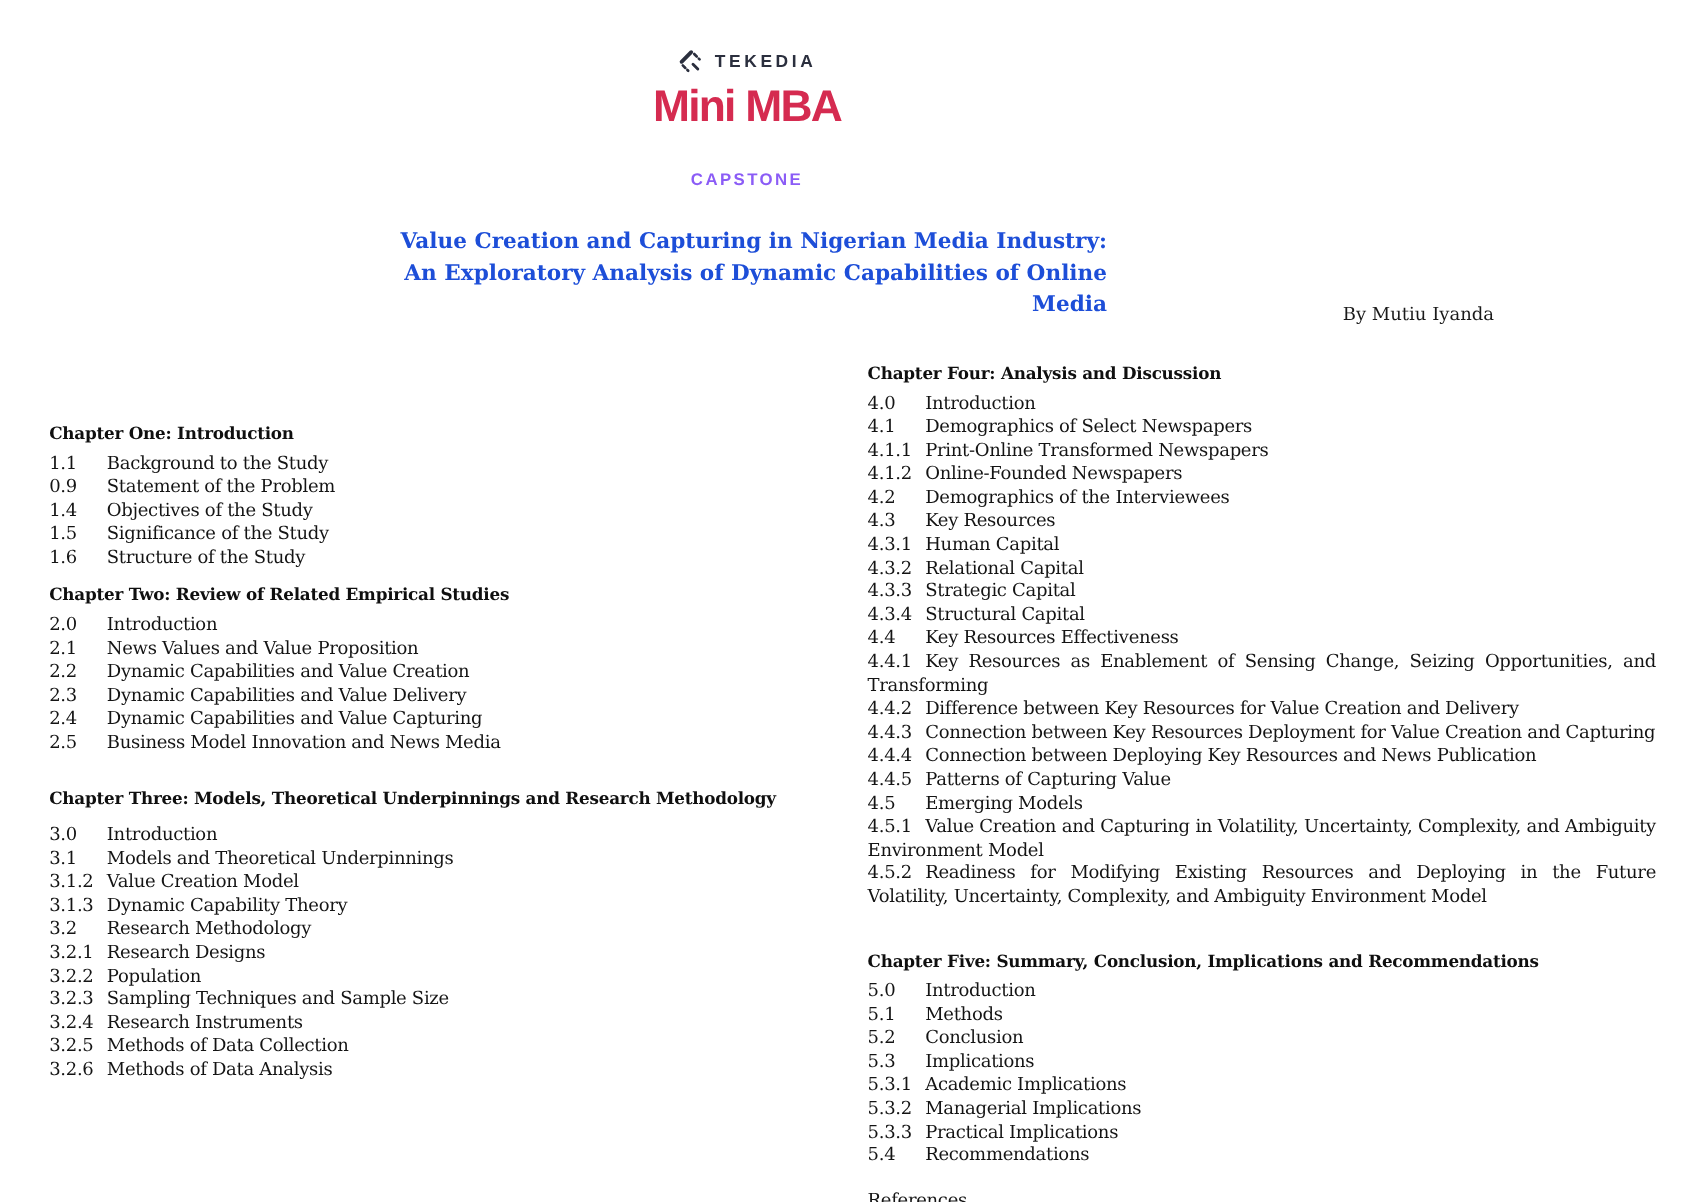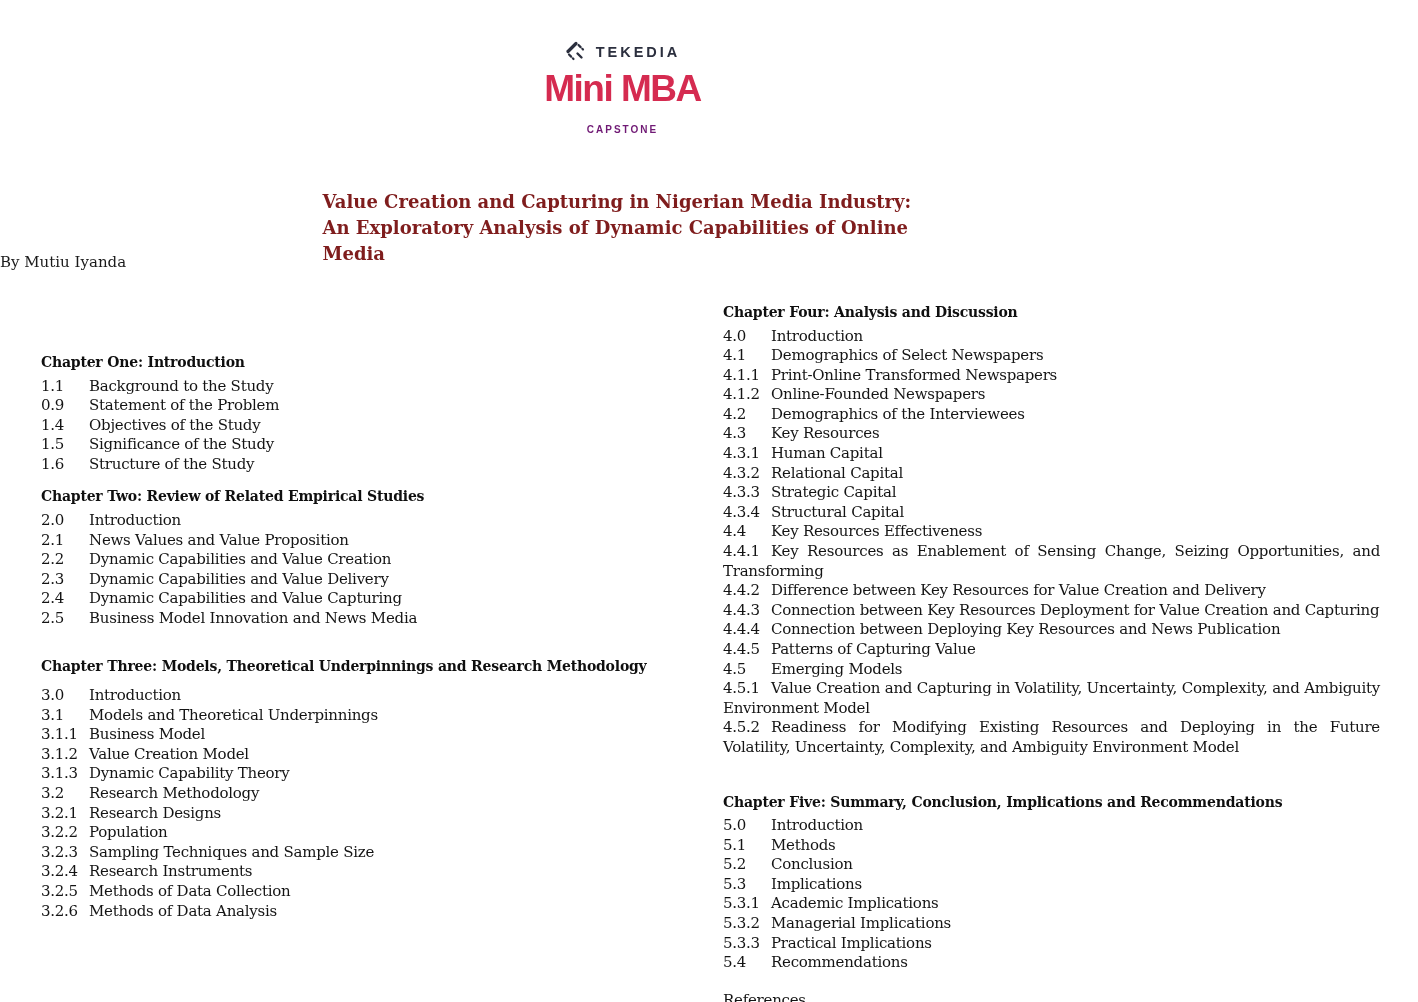--- a/index.html
+++ b/index.html
@@ -34,9 +34,9 @@
   }
   .capstone-label {
     font-family:"Liberation Sans", sans-serif;
-    font-weight:700; font-size:10px; letter-spacing:2px;
-    color:#701a75;
-    margin-top:12px; line-height:17px;
+    font-weight:700; font-size:14px; letter-spacing:2px;
+    color:#8b5cf6;
+    margin-top:32px; line-height:17px;
   }
 
   

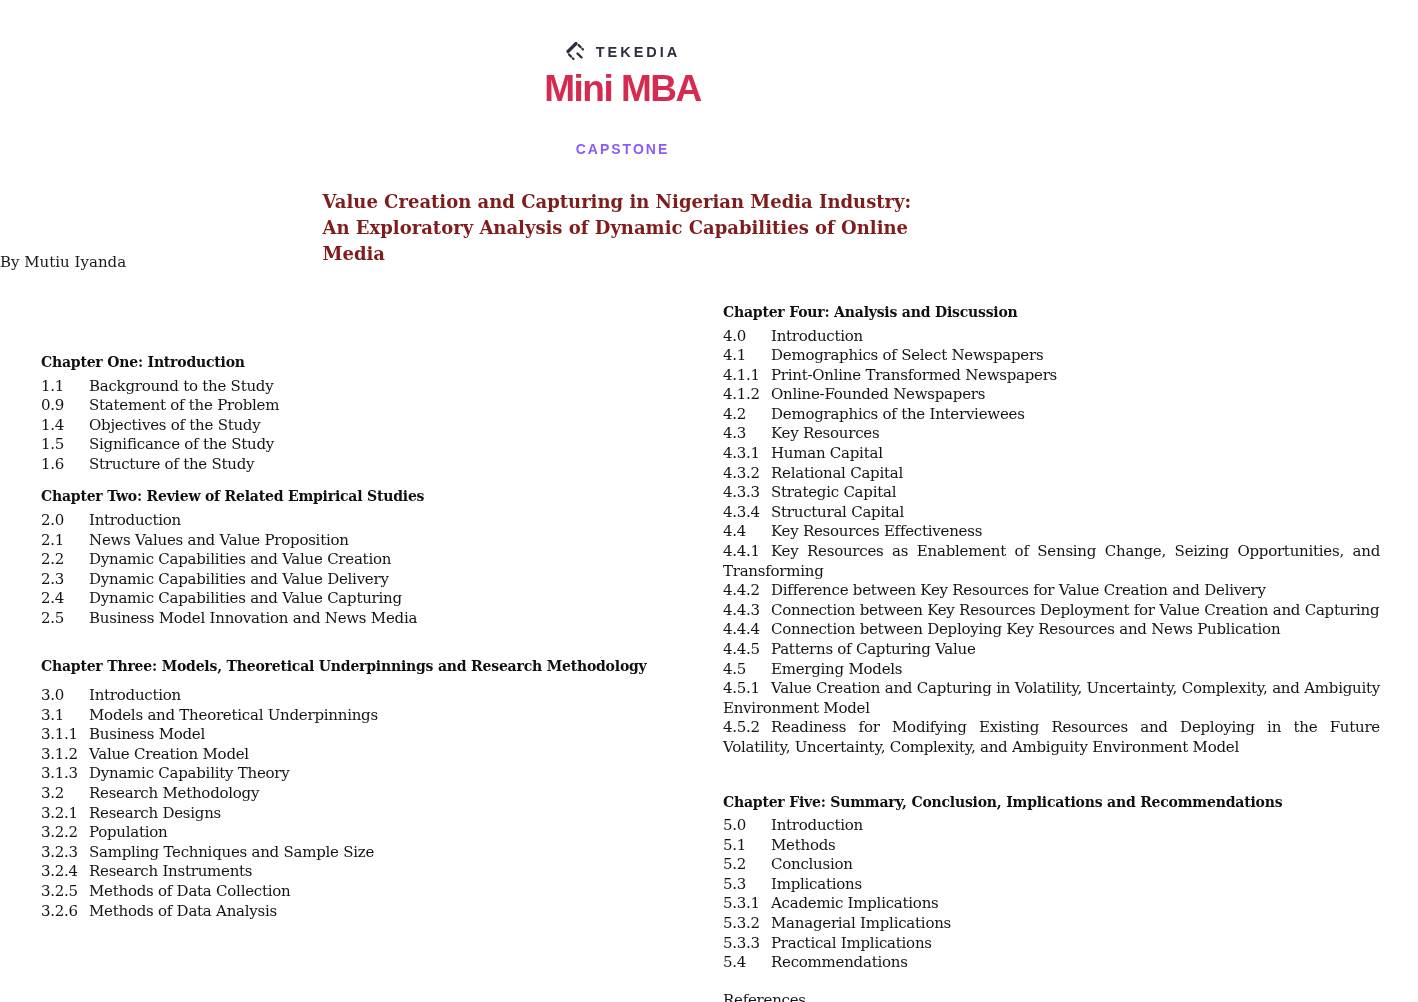--- a/index.html
+++ b/index.html
@@ -47,7 +47,7 @@
   .doc-title-inner {
     display:inline-block; max-width:600px;
     font-size:18px; font-weight:700; line-height:26px;
-    text-align:left; color:#7f1d1d;
+    text-align:right; color:#1d4ed8;
   }
   .byline {
     position:absolute; top:253px; left:0; width:1245px;

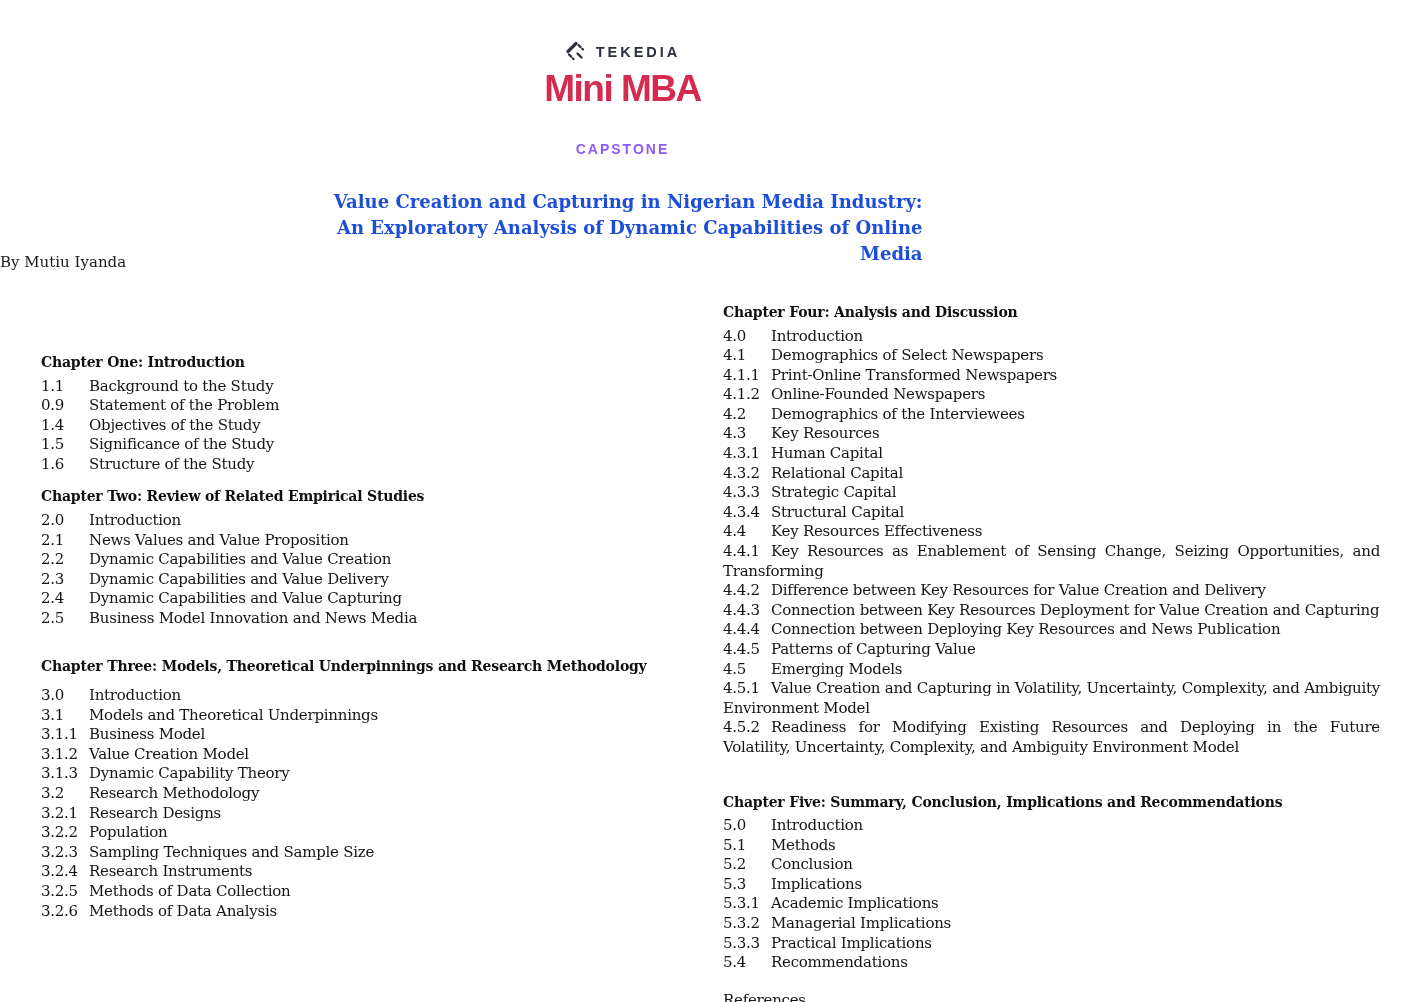--- a/index.html
+++ b/index.html
@@ -51,7 +51,7 @@
   }
   .byline {
     position:absolute; top:253px; left:0; width:1245px;
-    text-align:left; font-size:15px; color:#1a1a1a;
+    text-align:right; font-size:15px; color:#1a1a1a;
   }
 
   

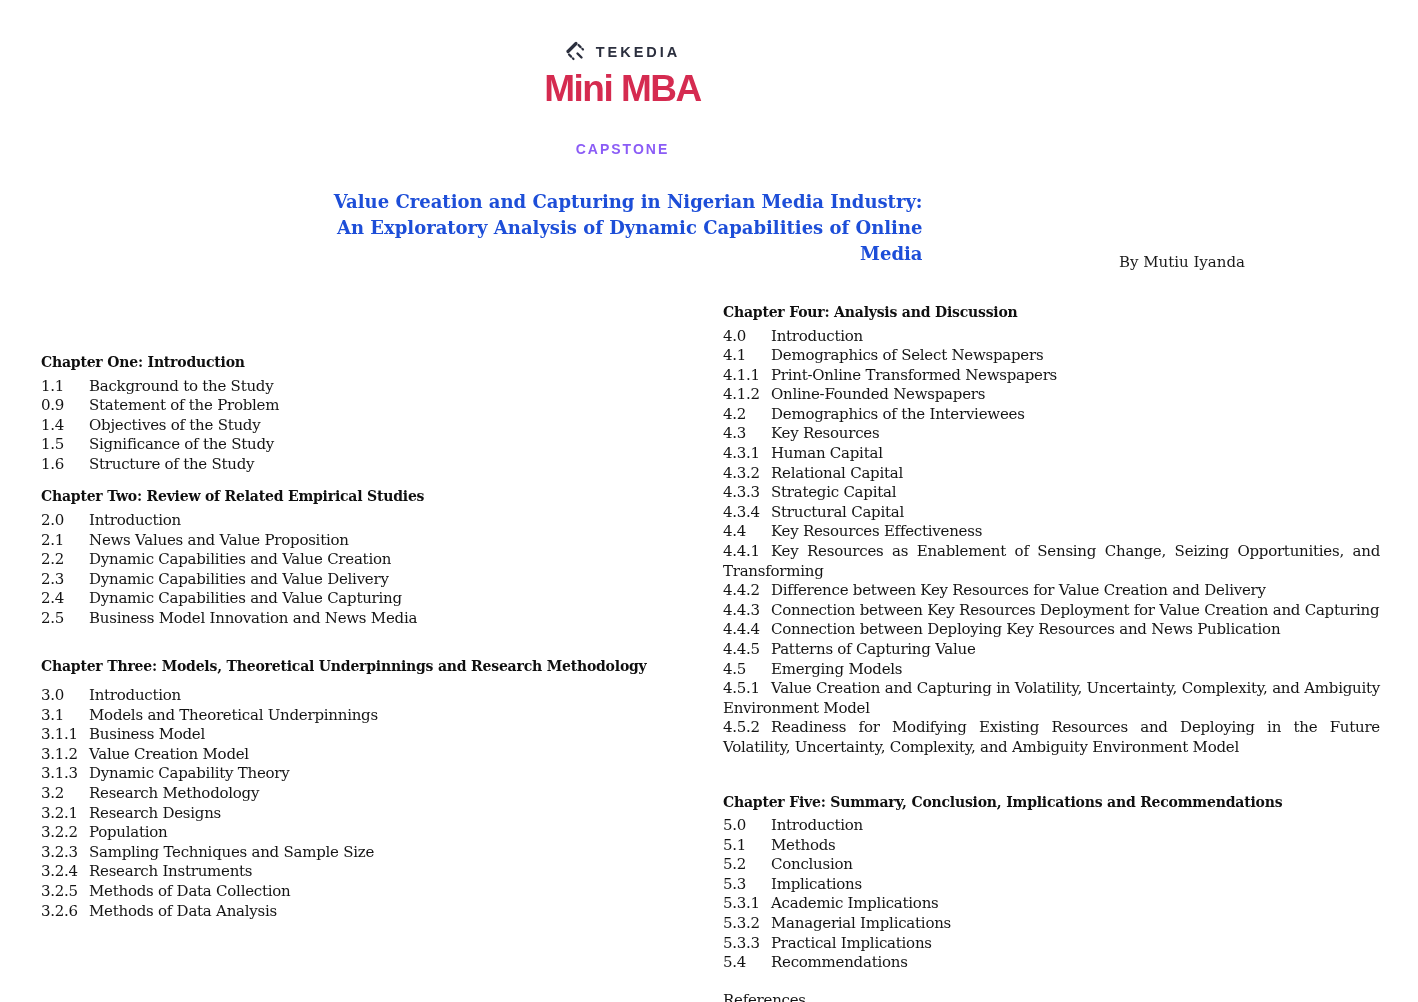--- a/index.html
+++ b/index.html
@@ -137,7 +137,6 @@
           <div class="toc-items">
             <div class="toc-item"><span class="toc-num">3.0</span><span class="toc-text">Introduction</span></div>
             <div class="toc-item"><span class="toc-num">3.1</span><span class="toc-text">Models and Theoretical Underpinnings</span></div>
-            <div class="toc-item"><span class="toc-num">3.1.1</span><span class="toc-text">Business Model</span></div>
             <div class="toc-item"><span class="toc-num">3.1.2</span><span class="toc-text">Value Creation Model</span></div>
             <div class="toc-item"><span class="toc-num">3.1.3</span><span class="toc-text">Dynamic Capability Theory</span></div>
             <div class="toc-item"><span class="toc-num">3.2</span><span class="toc-text">Research Methodology</span></div>

